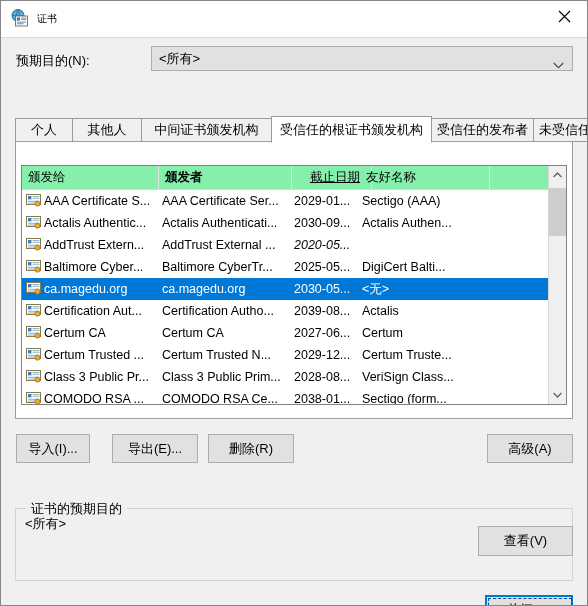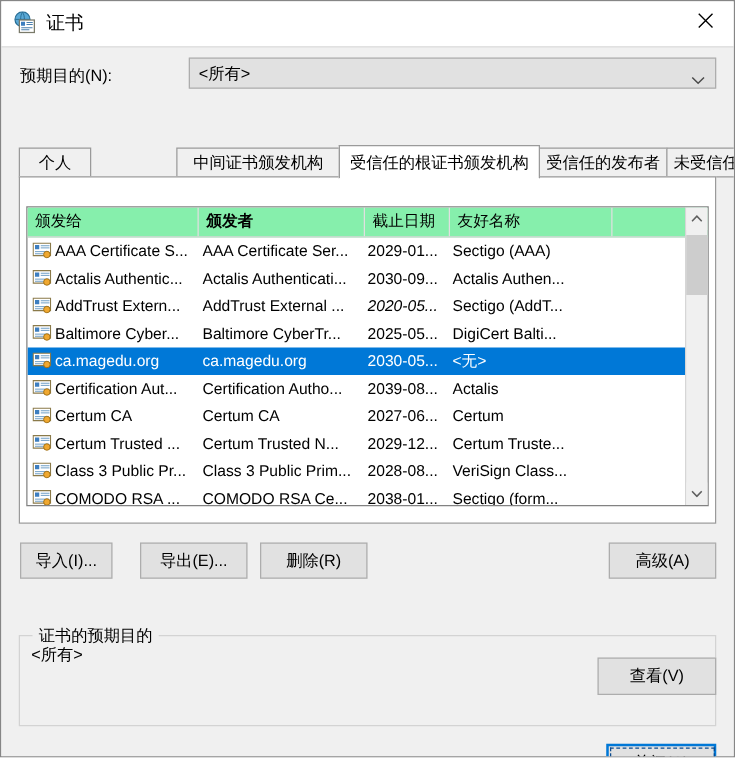--- a/index.html
+++ b/index.html
@@ -38,7 +38,7 @@
   .title-text {
     position: absolute;
     left: 36px; top: 9px;
-    font-size: 15px;
+    font-size: 10px;
     color: #000000;
     line-height: 18px;
     white-space: nowrap;

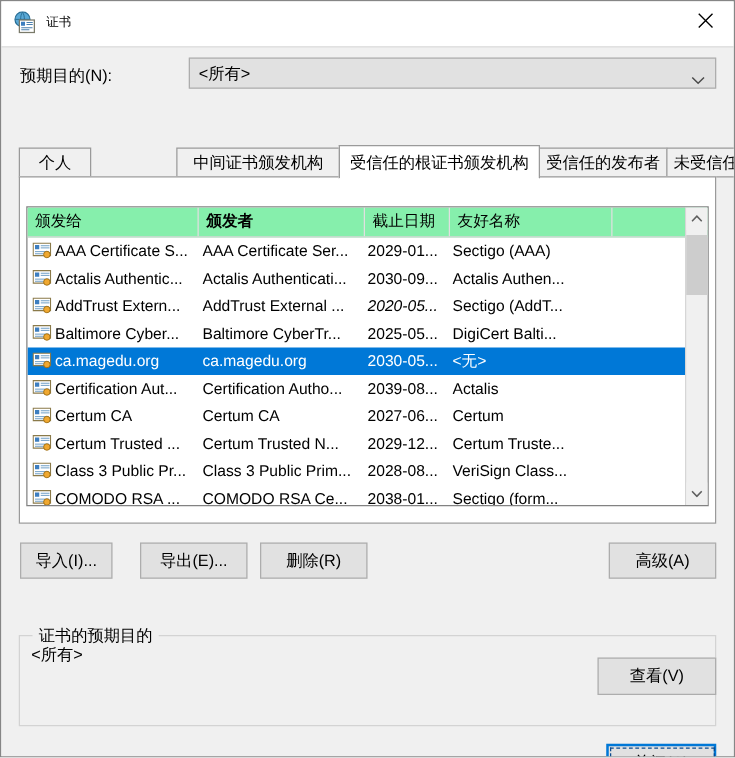--- a/index.html
+++ b/index.html
@@ -332,6 +332,9 @@
       <div class="tab" style="left:0px; width:58px;">
         <span>个人</span>
       </div>
+      <div class="tab" style="left:57px; width:70px;">
+        <span>其他人</span>
+      </div>
       <div class="tab" style="left:126px; width:131px;">
         <span>中间证书颁发机构</span>
       </div>

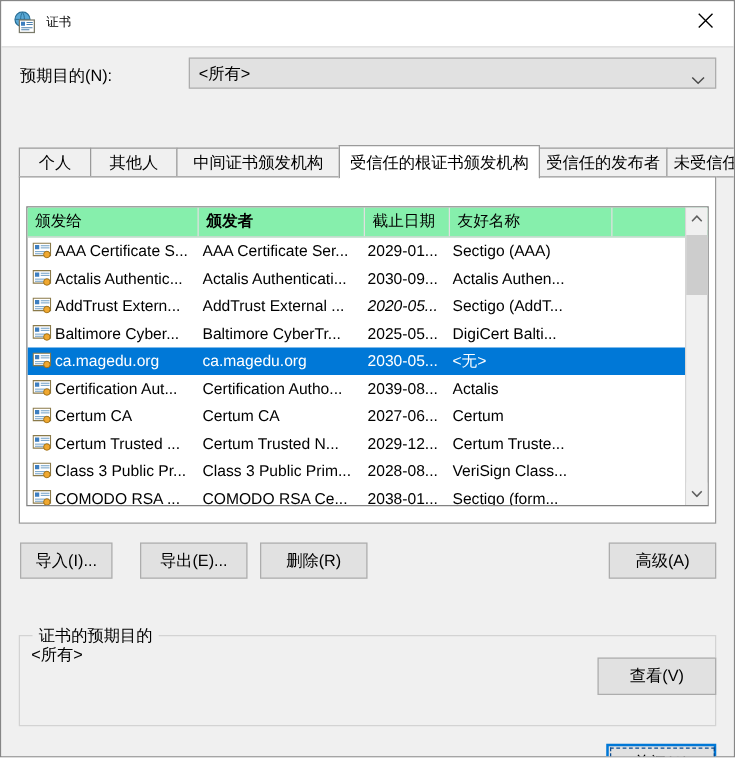--- a/index.html
+++ b/index.html
@@ -358,7 +358,7 @@
         <div class="lv-col" style="left:137px; width:133px;font-weight:bold;">
           <span>颁发者</span>
         </div>
-        <div class="lv-col" style="left:270px; width:68px;">
+        <div class="lv-col" style="left:282px; width:68px;text-decoration:underline;">
           <span>截止日期</span>
         </div>
         <div class="lv-col" style="left:338px; width:130px;">

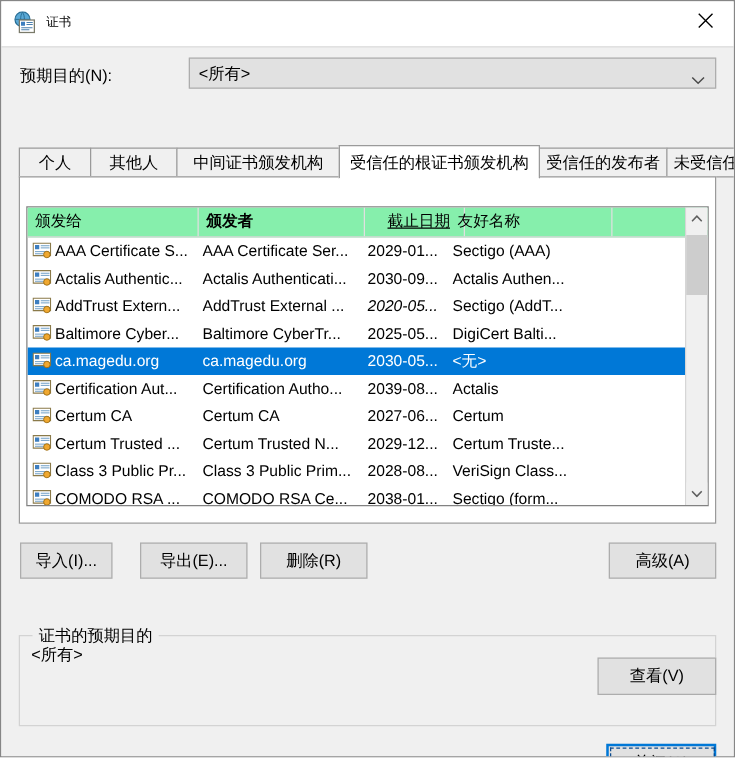--- a/index.html
+++ b/index.html
@@ -413,7 +413,6 @@
           <span class="cell" style="left:22px; width:118px;">AddTrust Extern...</span>
           <span class="cell" style="left:140px; width:130px;">AddTrust External ...</span>
           <span class="cell" style="left:272px; width:66px;font-style:italic;">2020-05...</span>
-          <span class="cell" style="left:340px; width:128px;">Sectigo (AddT...</span>
         </div>
 
         <div class="lv-row">

